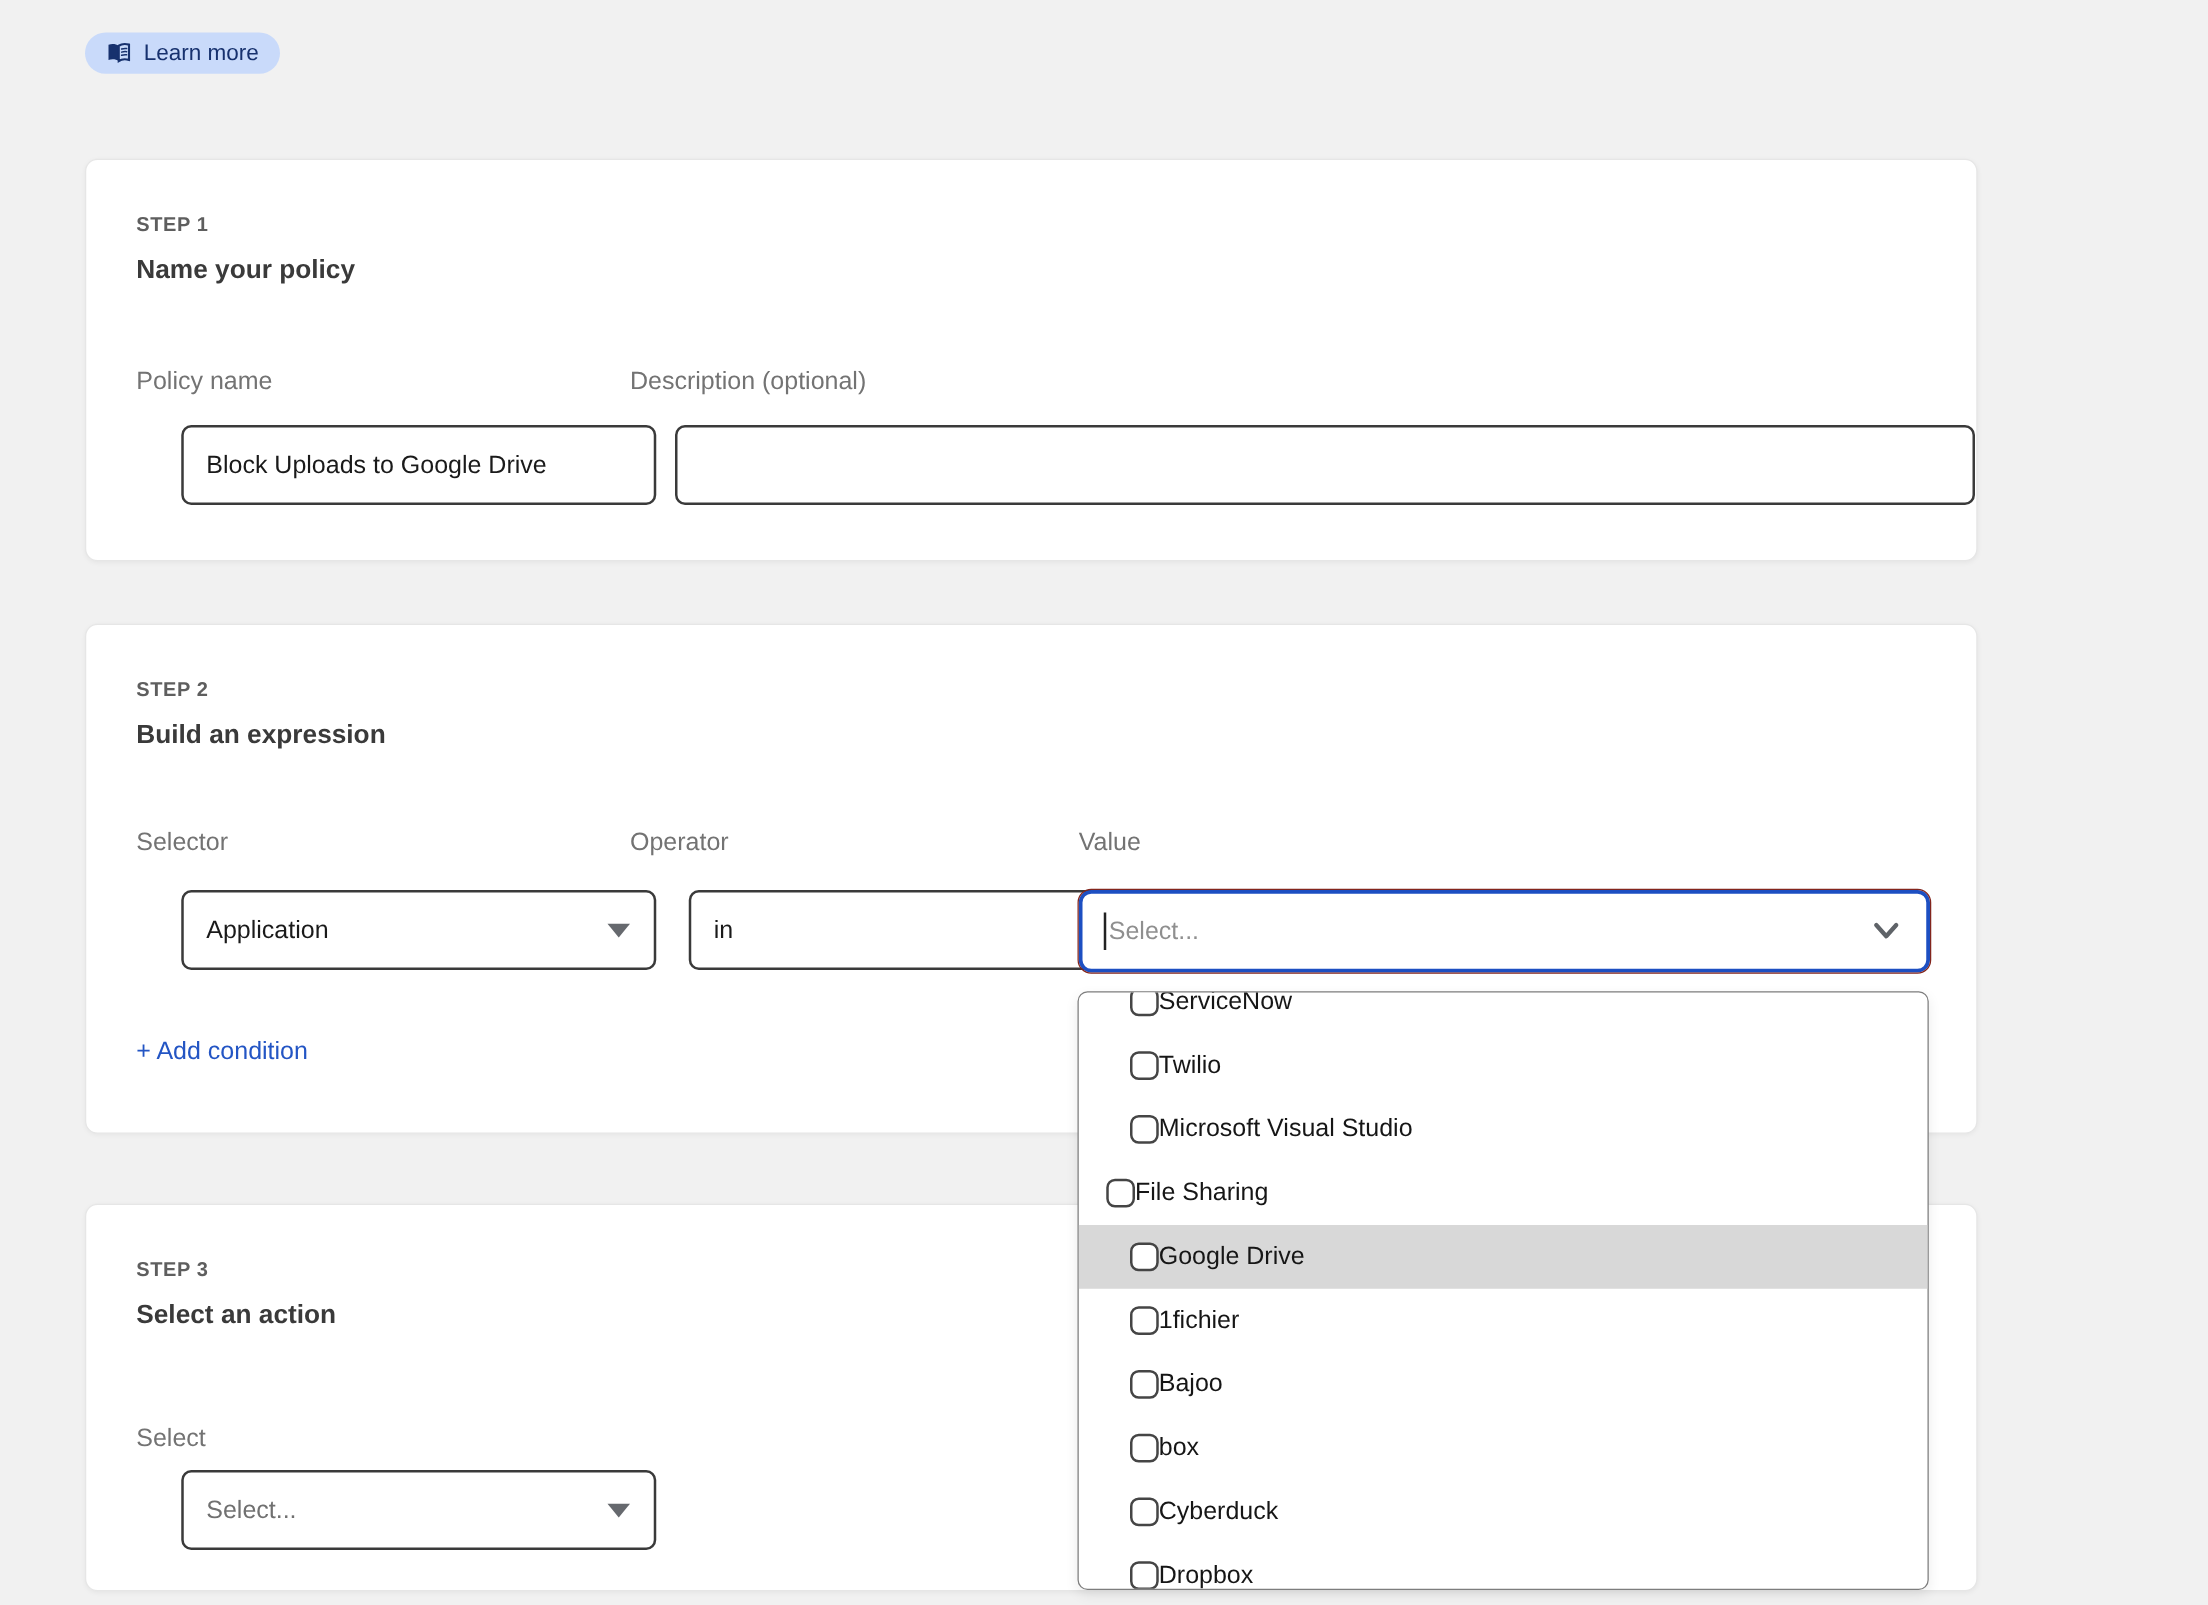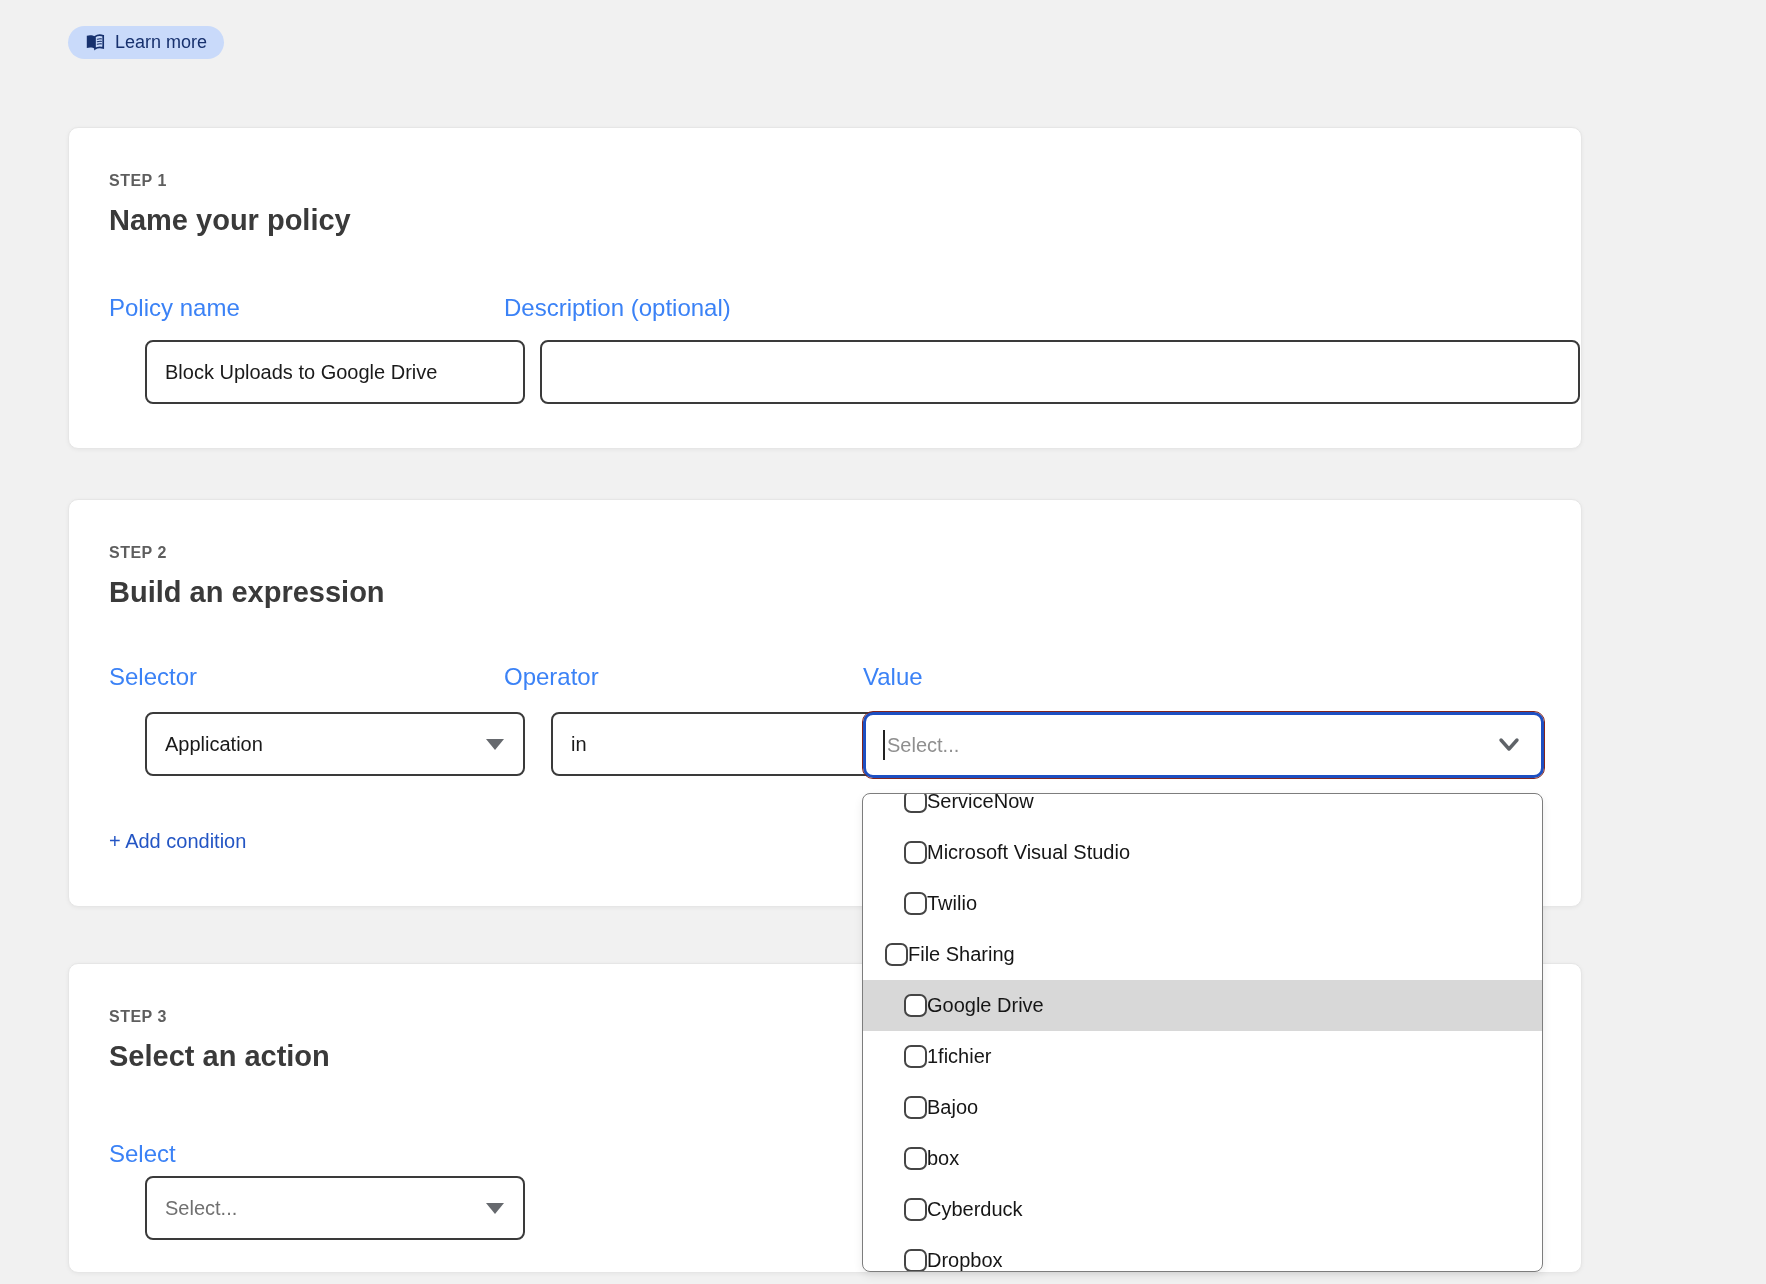--- a/index.html
+++ b/index.html
@@ -32,7 +32,7 @@
   }
   .card-title{
     position:absolute;left:40px;top:76px;
-    font-size:29px;font-weight:700;color:#3a3a3a;
+    font-size:21px;font-weight:700;color:#3a3a3a;
   }
   .field-label{
     position:absolute;top:166px;font-size:24px;color:#3b82f6;

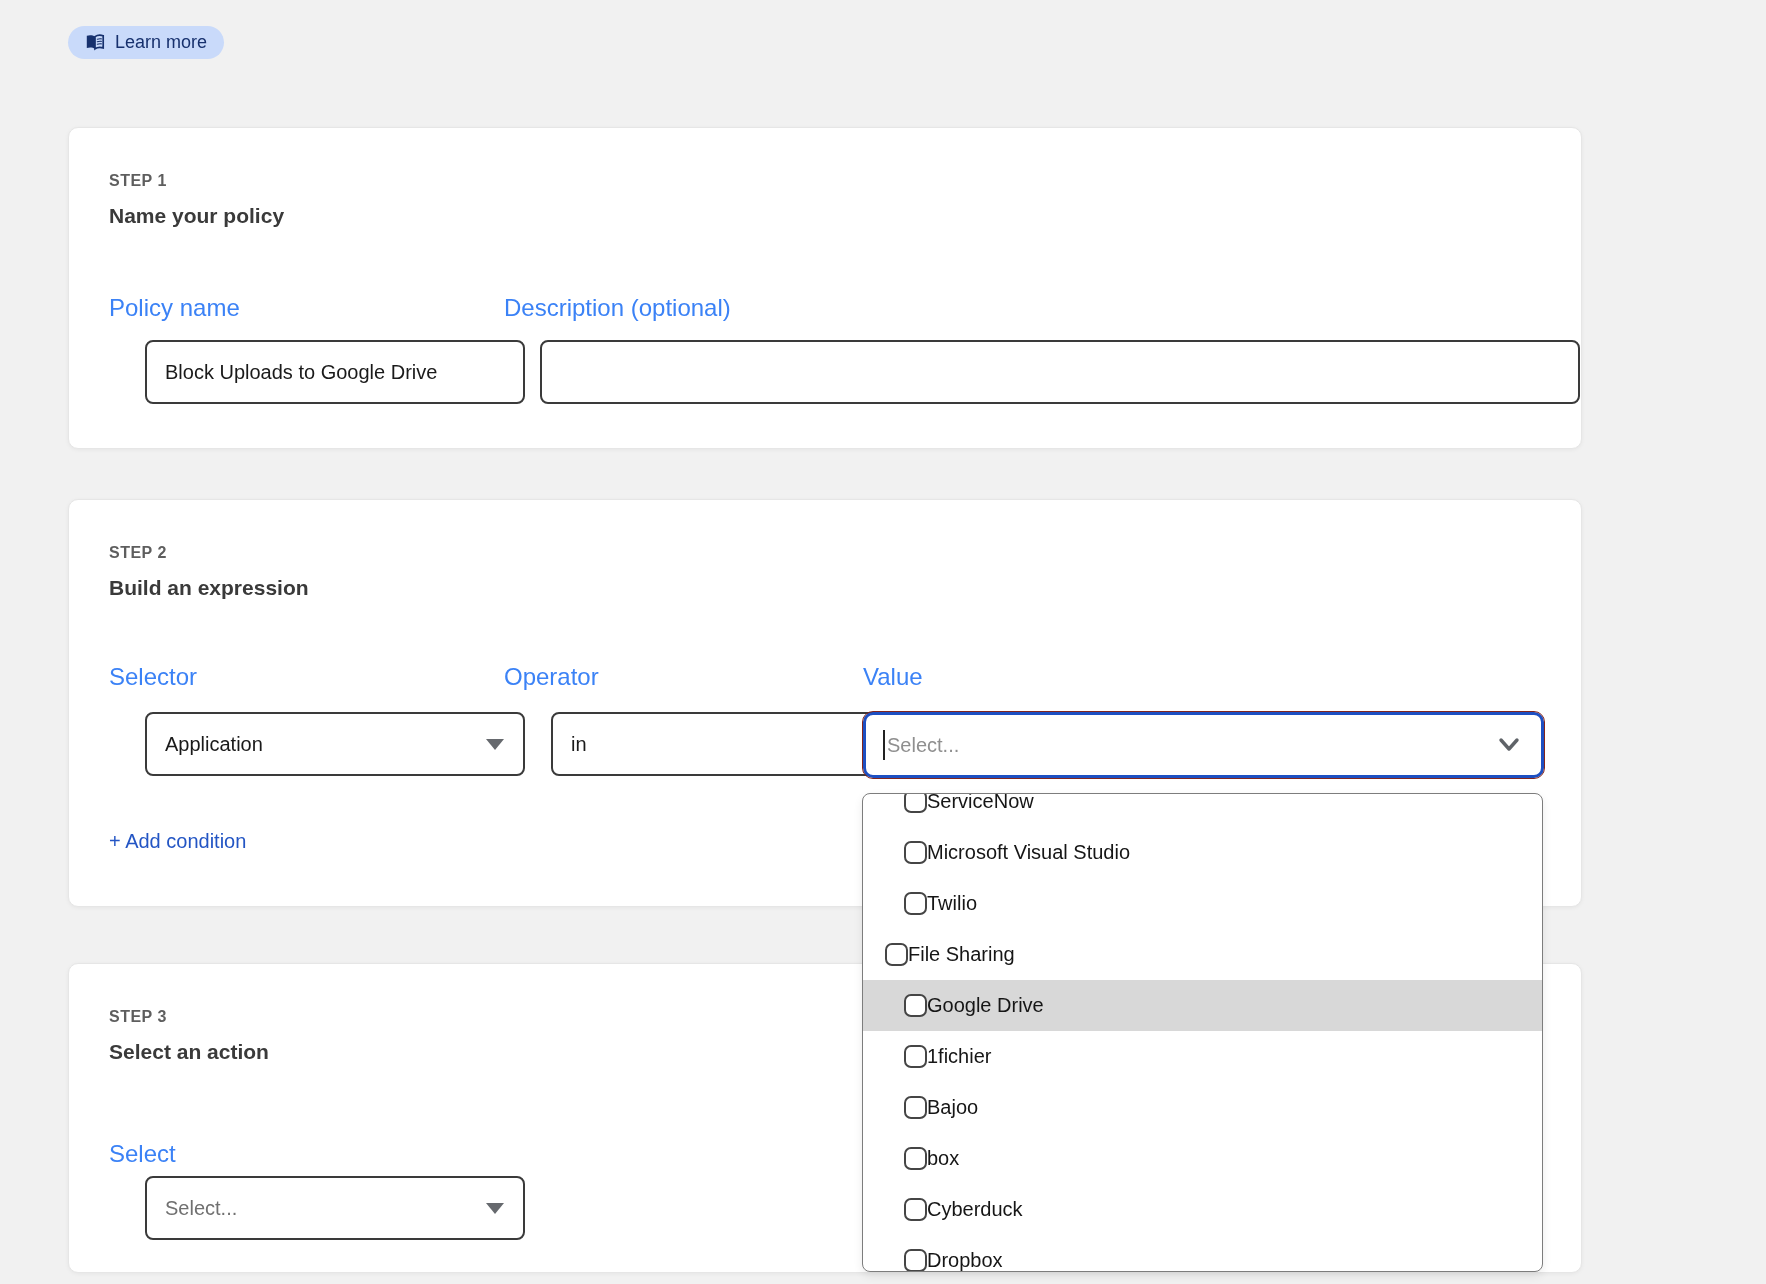--- a/index.html
+++ b/index.html
@@ -35,7 +35,7 @@
     font-size:21px;font-weight:700;color:#3a3a3a;
   }
   .field-label{
-    position:absolute;top:166px;font-size:24px;color:#3b82f6;
+    position:absolute;top:166px;font-size:20px;color:#737373;
   }
   
   .textbox,.selectbox{

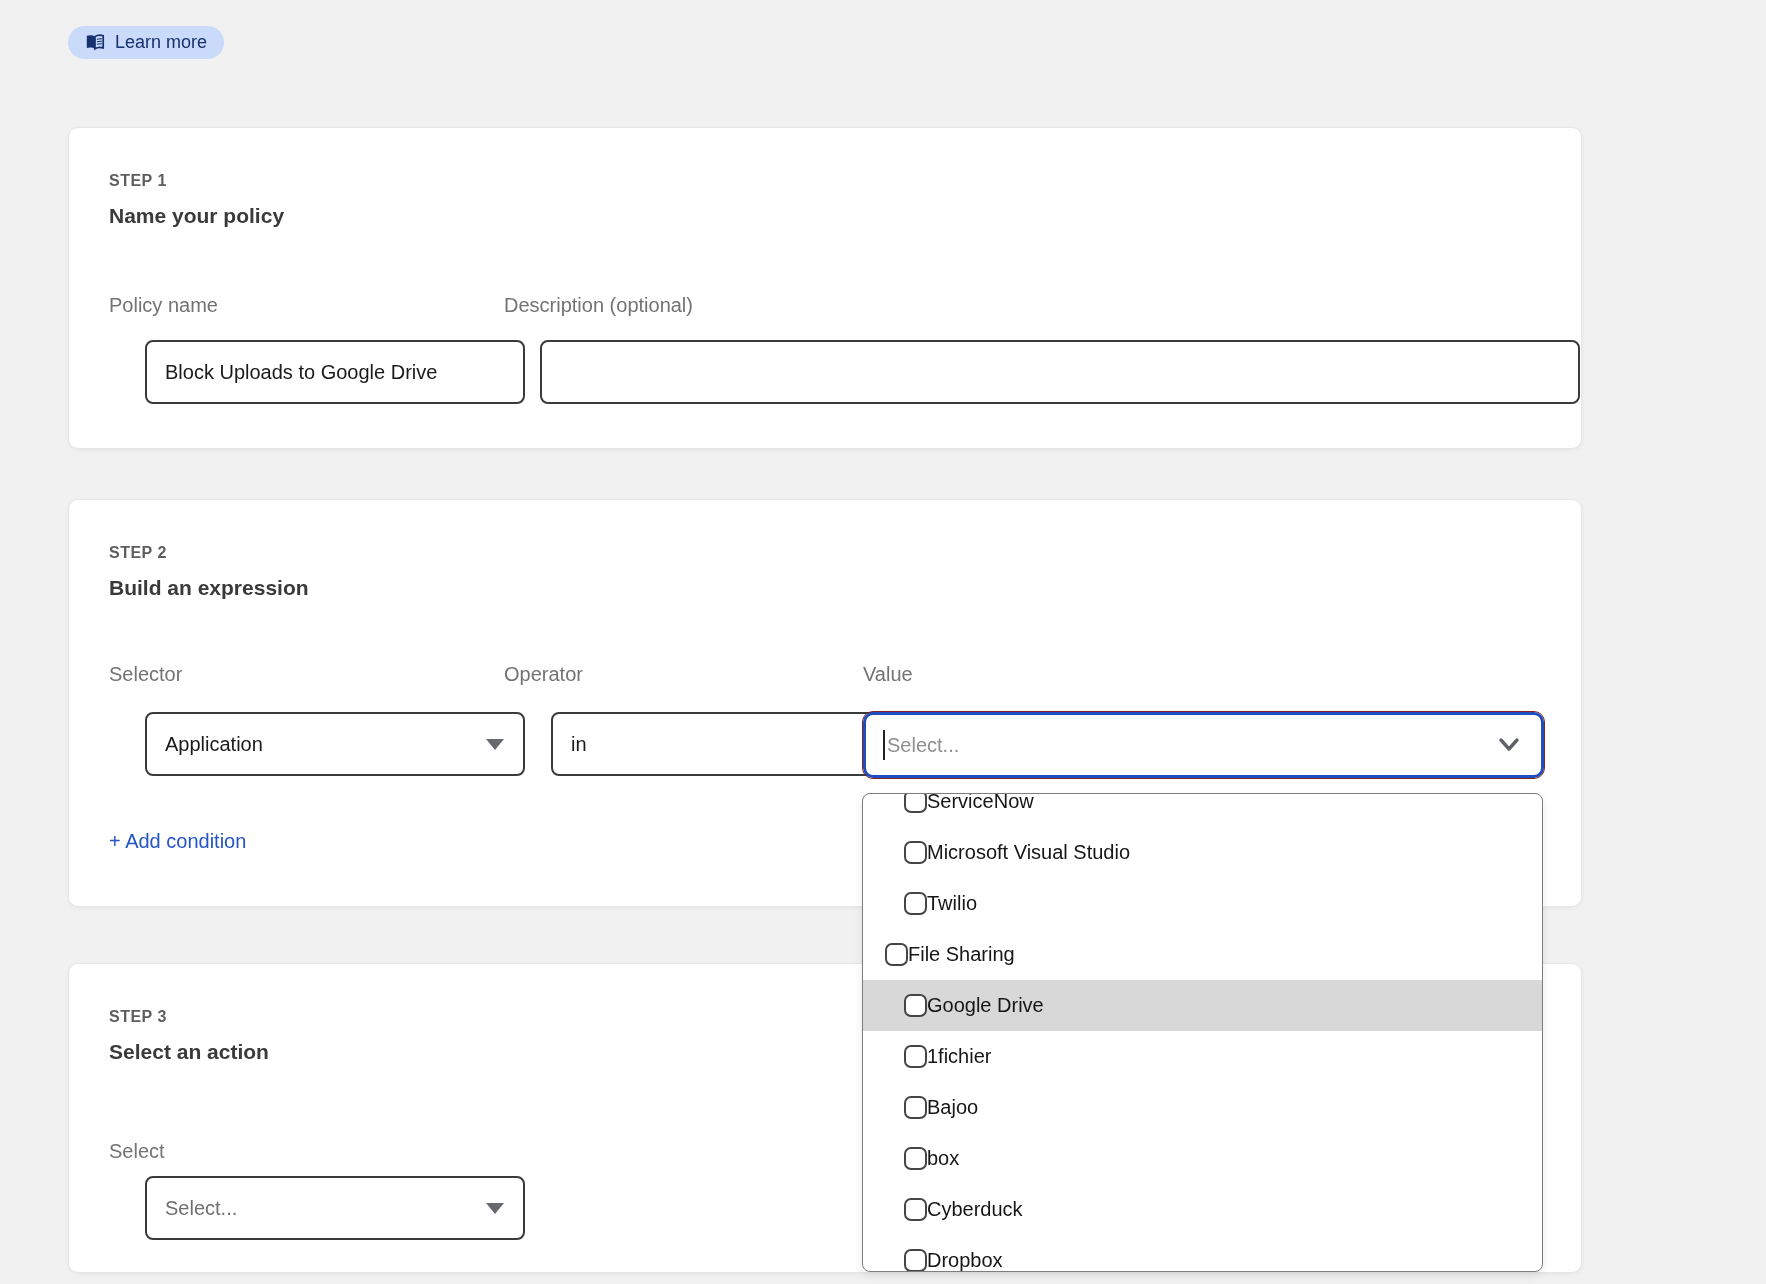--- a/index.html
+++ b/index.html
@@ -160,12 +160,12 @@
 
       <div class="dd-row type-item">
         <span class="dd-checkbox"></span>
+        <span class="dd-label">Twilio</span>
+      </div>
+
+      <div class="dd-row type-item">
+        <span class="dd-checkbox"></span>
         <span class="dd-label">Microsoft Visual Studio</span>
-      </div>
-
-      <div class="dd-row type-item">
-        <span class="dd-checkbox"></span>
-        <span class="dd-label">Twilio</span>
       </div>
 
       <div class="dd-row type-category">

